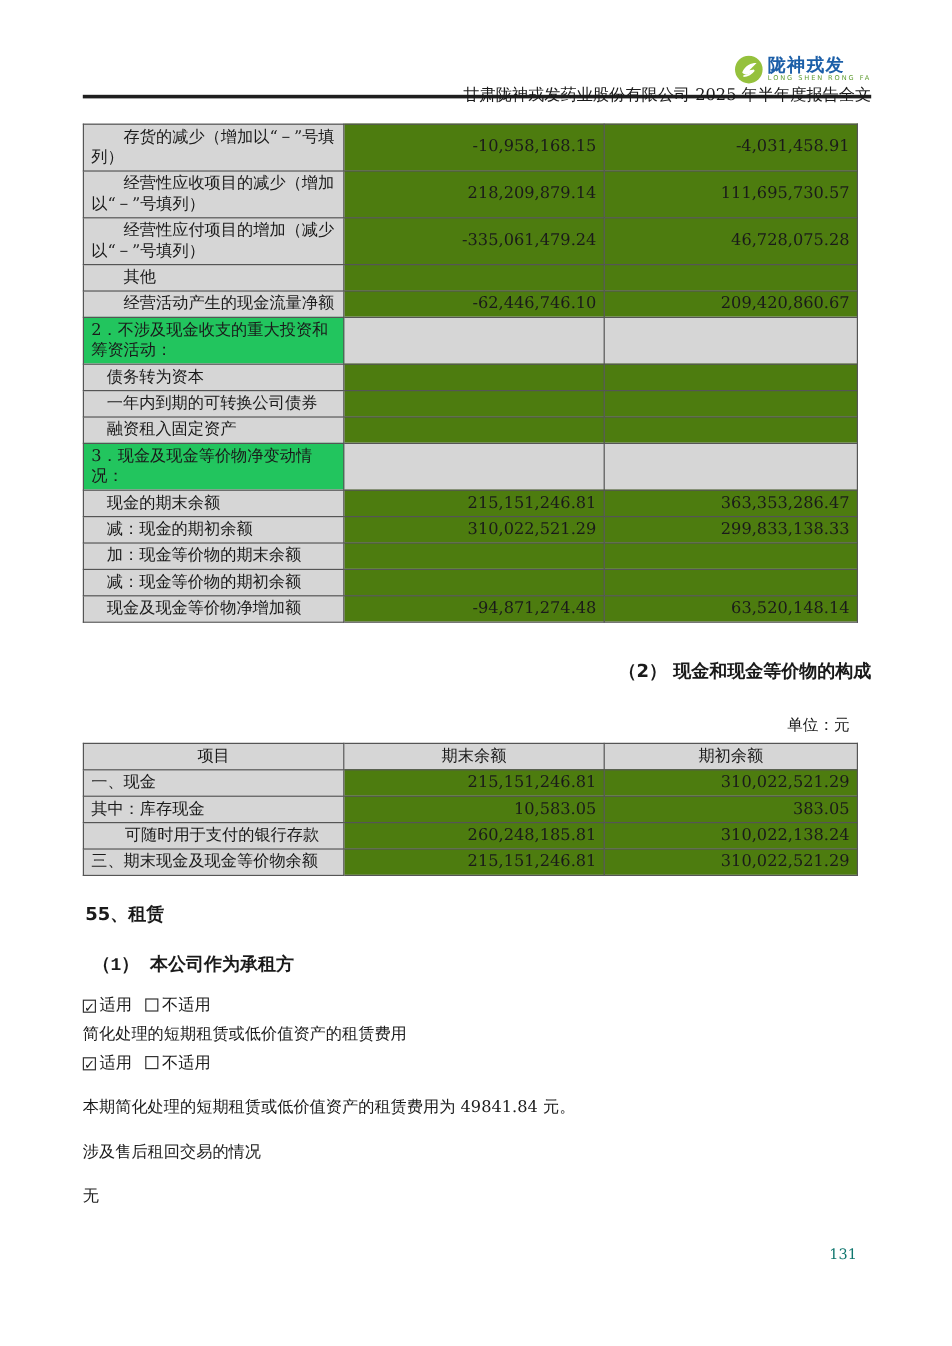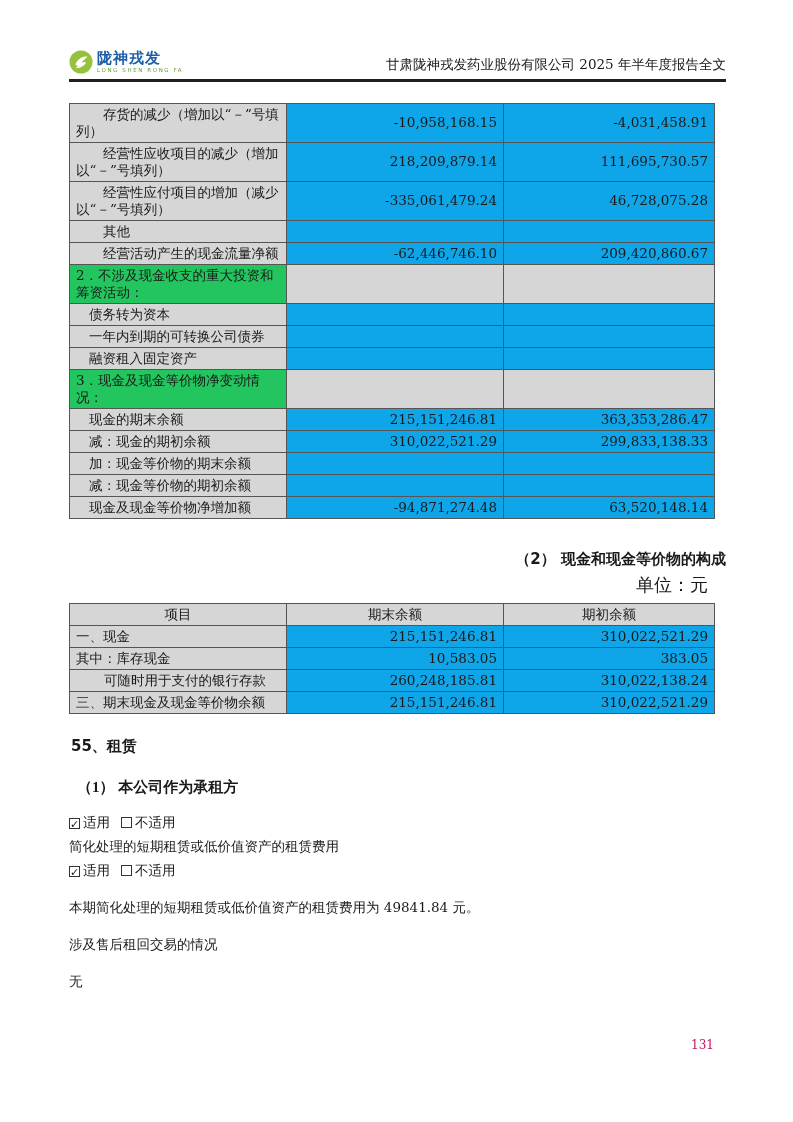--- a/index.html
+++ b/index.html
@@ -15,7 +15,7 @@
   .content{padding:46px 67px 0 69px;box-sizing:border-box;}
 
   
-  .hdr{display:flex;justify-content:space-between;align-items:flex-end;height:28px;}
+  .hdr{display:flex;justify-content:space-between;align-items:flex-end;height:28px;flex-direction:column;}
   .logo{display:flex;align-items:center;gap:4px;}
   .logo-mark{width:24px;height:24px;flex:0 0 auto;}
   .logo-txt{display:flex;flex-direction:column;line-height:1;}

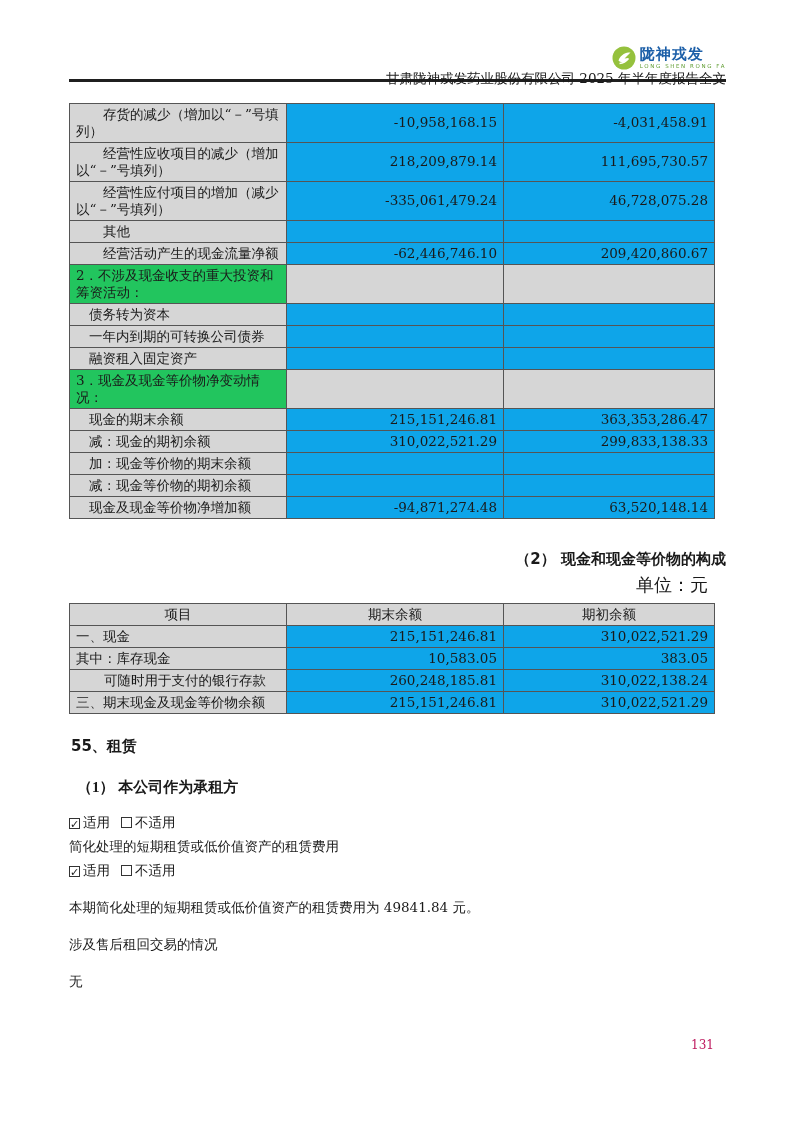--- a/index.html
+++ b/index.html
@@ -30,7 +30,7 @@
   table.fin col.c1{width:217px;} table.fin col.c2{width:217px;} table.fin col.c3{width:211px;}
   td.lbl{background:#d6d6d6;}
   tr.section-row td{background:#22c55e;}
-  td.num{text-align:right;background:#0ea5e9;}
+  td.num{text-align:right;background:#4d7c0f;}
   tr.section-row td.num{background:#d6d6d6;}
   .ind1{padding-left:19px !important;}
   .ind2{text-indent:2em;}

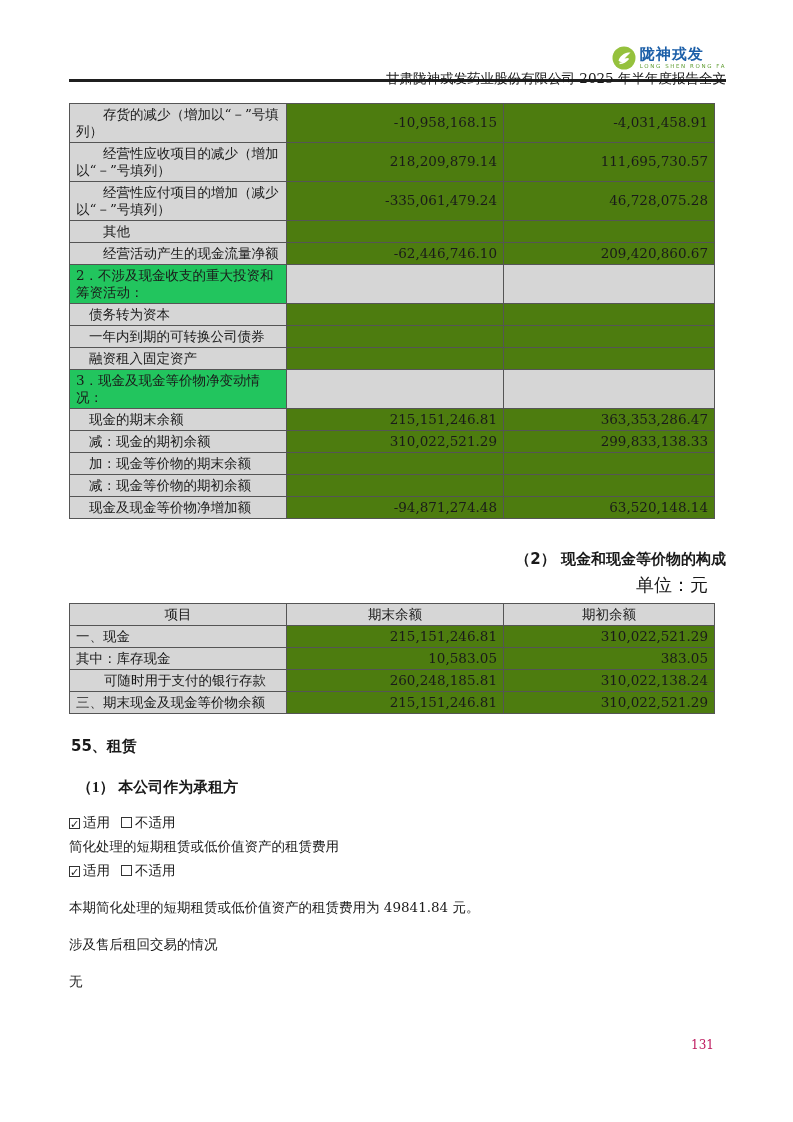--- a/index.html
+++ b/index.html
@@ -44,7 +44,7 @@
   .h-sub{font-family:"DejaVu Sans","Liberation Sans",sans-serif;font-weight:bold;font-size:15px;margin:31px 0 0 8px;text-align:right;}
   .h-55{font-family:"DejaVu Sans","Liberation Sans",sans-serif;font-weight:bold;font-size:15px;margin:23px 0 0 2px;}
   .h-1{font-family:Liberation Serif, serif;font-weight:bold;font-size:15px;margin:22px 0 0 8px;}
-  .unit-line{width:645px;text-align:right;font-size:18px;margin-top:4px;padding-right:6px;box-sizing:border-box;}
+  .unit-line{width:645px;text-align:right;font-size:13px;margin-top:26px;padding-right:6px;box-sizing:border-box;}
 
   
   .lease-wrap{margin-top:17px;font-size:13.5px;line-height:17px;}

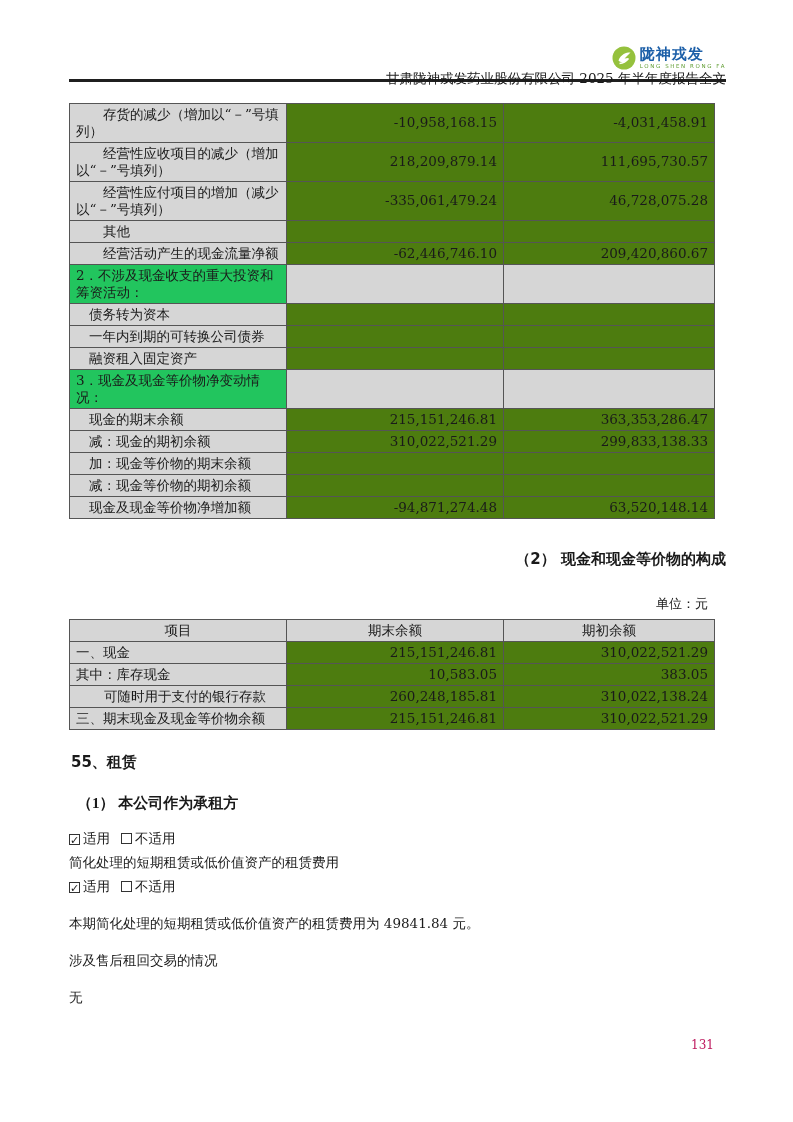--- a/index.html
+++ b/index.html
@@ -43,7 +43,7 @@
   
   .h-sub{font-family:"DejaVu Sans","Liberation Sans",sans-serif;font-weight:bold;font-size:15px;margin:31px 0 0 8px;text-align:right;}
   .h-55{font-family:"DejaVu Sans","Liberation Sans",sans-serif;font-weight:bold;font-size:15px;margin:23px 0 0 2px;}
-  .h-1{font-family:Liberation Serif, serif;font-weight:bold;font-size:15px;margin:22px 0 0 8px;}
+  .h-1{font-family:Liberation Mono, monospace;font-weight:bold;font-size:15px;margin:22px 0 0 8px;}
   .unit-line{width:645px;text-align:right;font-size:13px;margin-top:26px;padding-right:6px;box-sizing:border-box;}
 
   

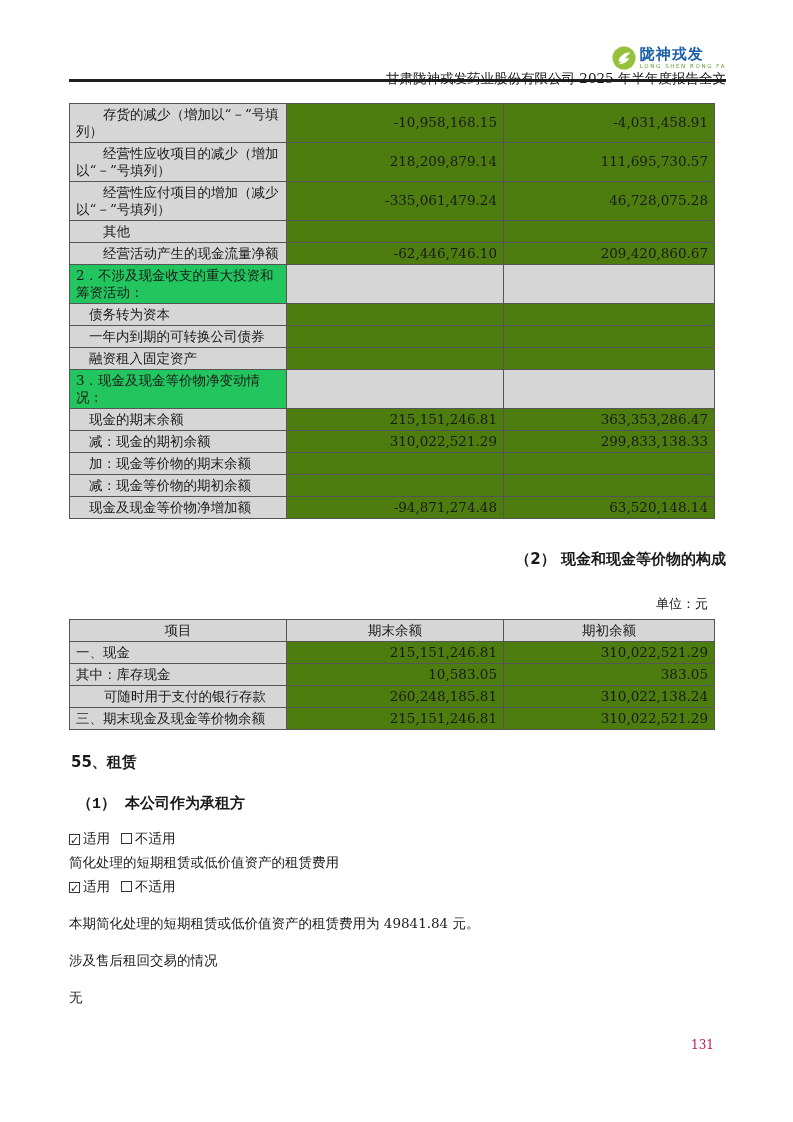--- a/index.html
+++ b/index.html
@@ -57,7 +57,7 @@
     text-align:center;font-family:"DejaVu Sans","Liberation Sans",sans-serif;color:#1a1a1a;
     box-sizing:border-box;
   }
-  .footer-pn{position:absolute;right:79px;top:1038px;font-size:12px;color:#be185d;}
+  .footer-pn{position:absolute;right:79px;top:1038px;font-size:12px;color:#0f766e;}
 </style>
 </head>
 <body>

